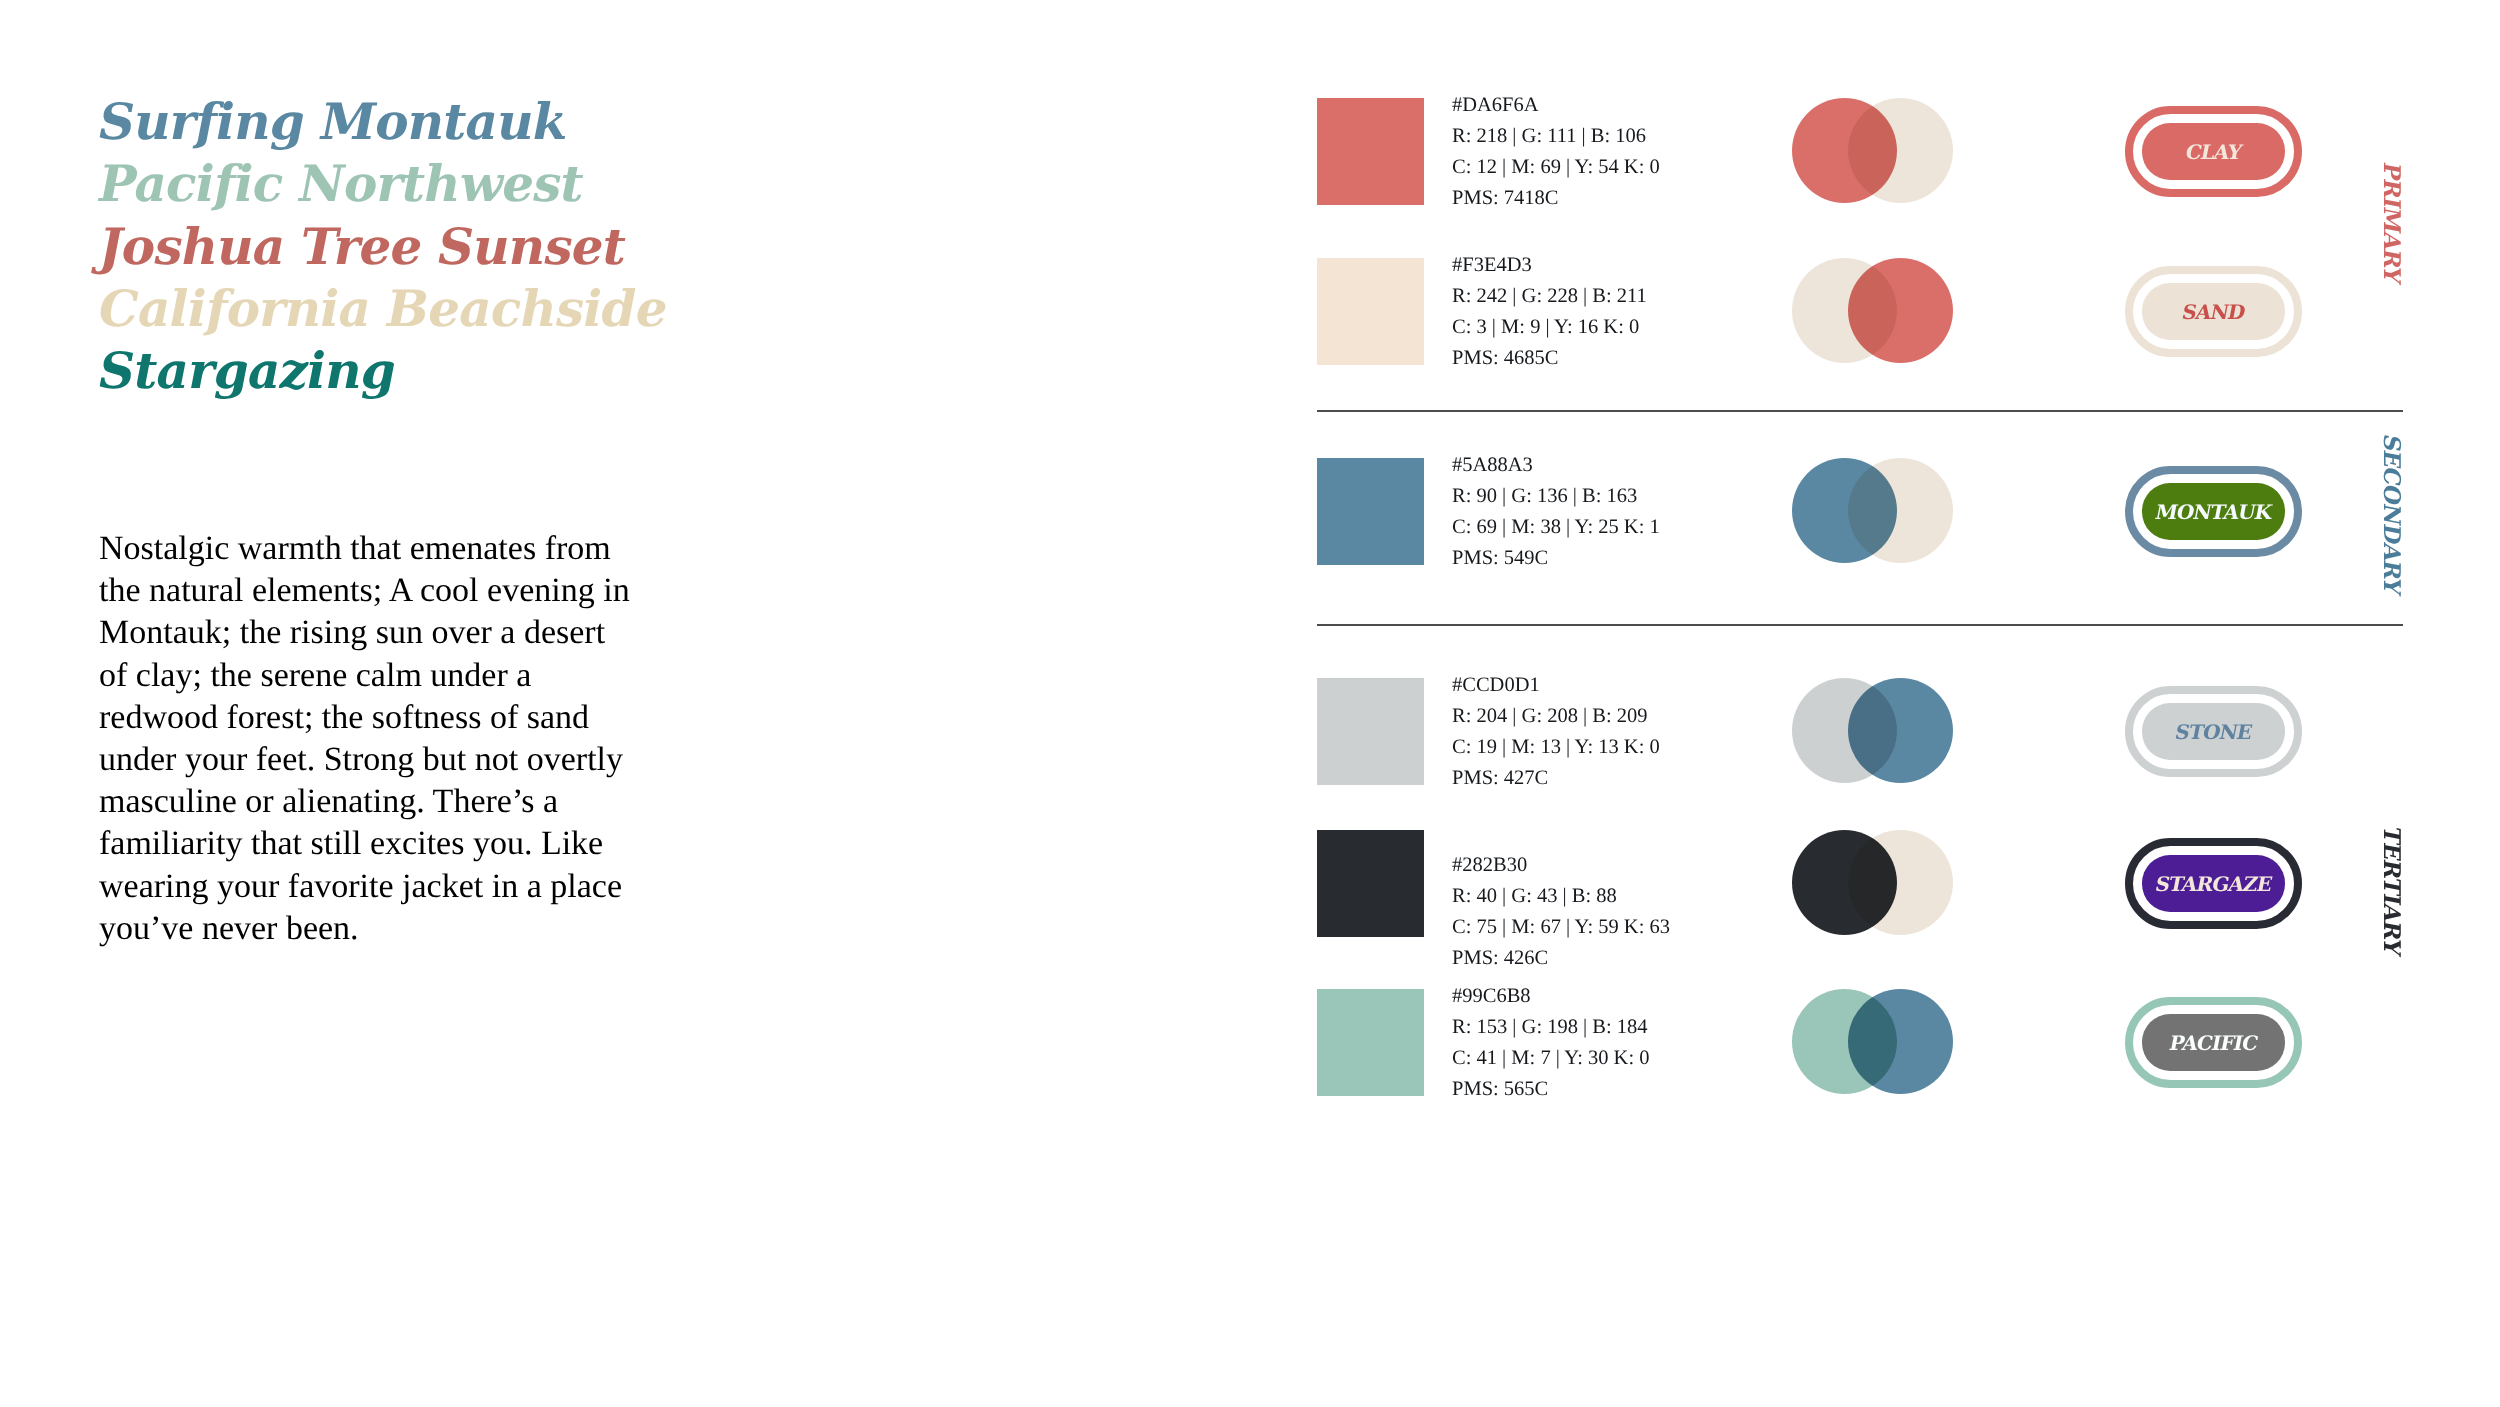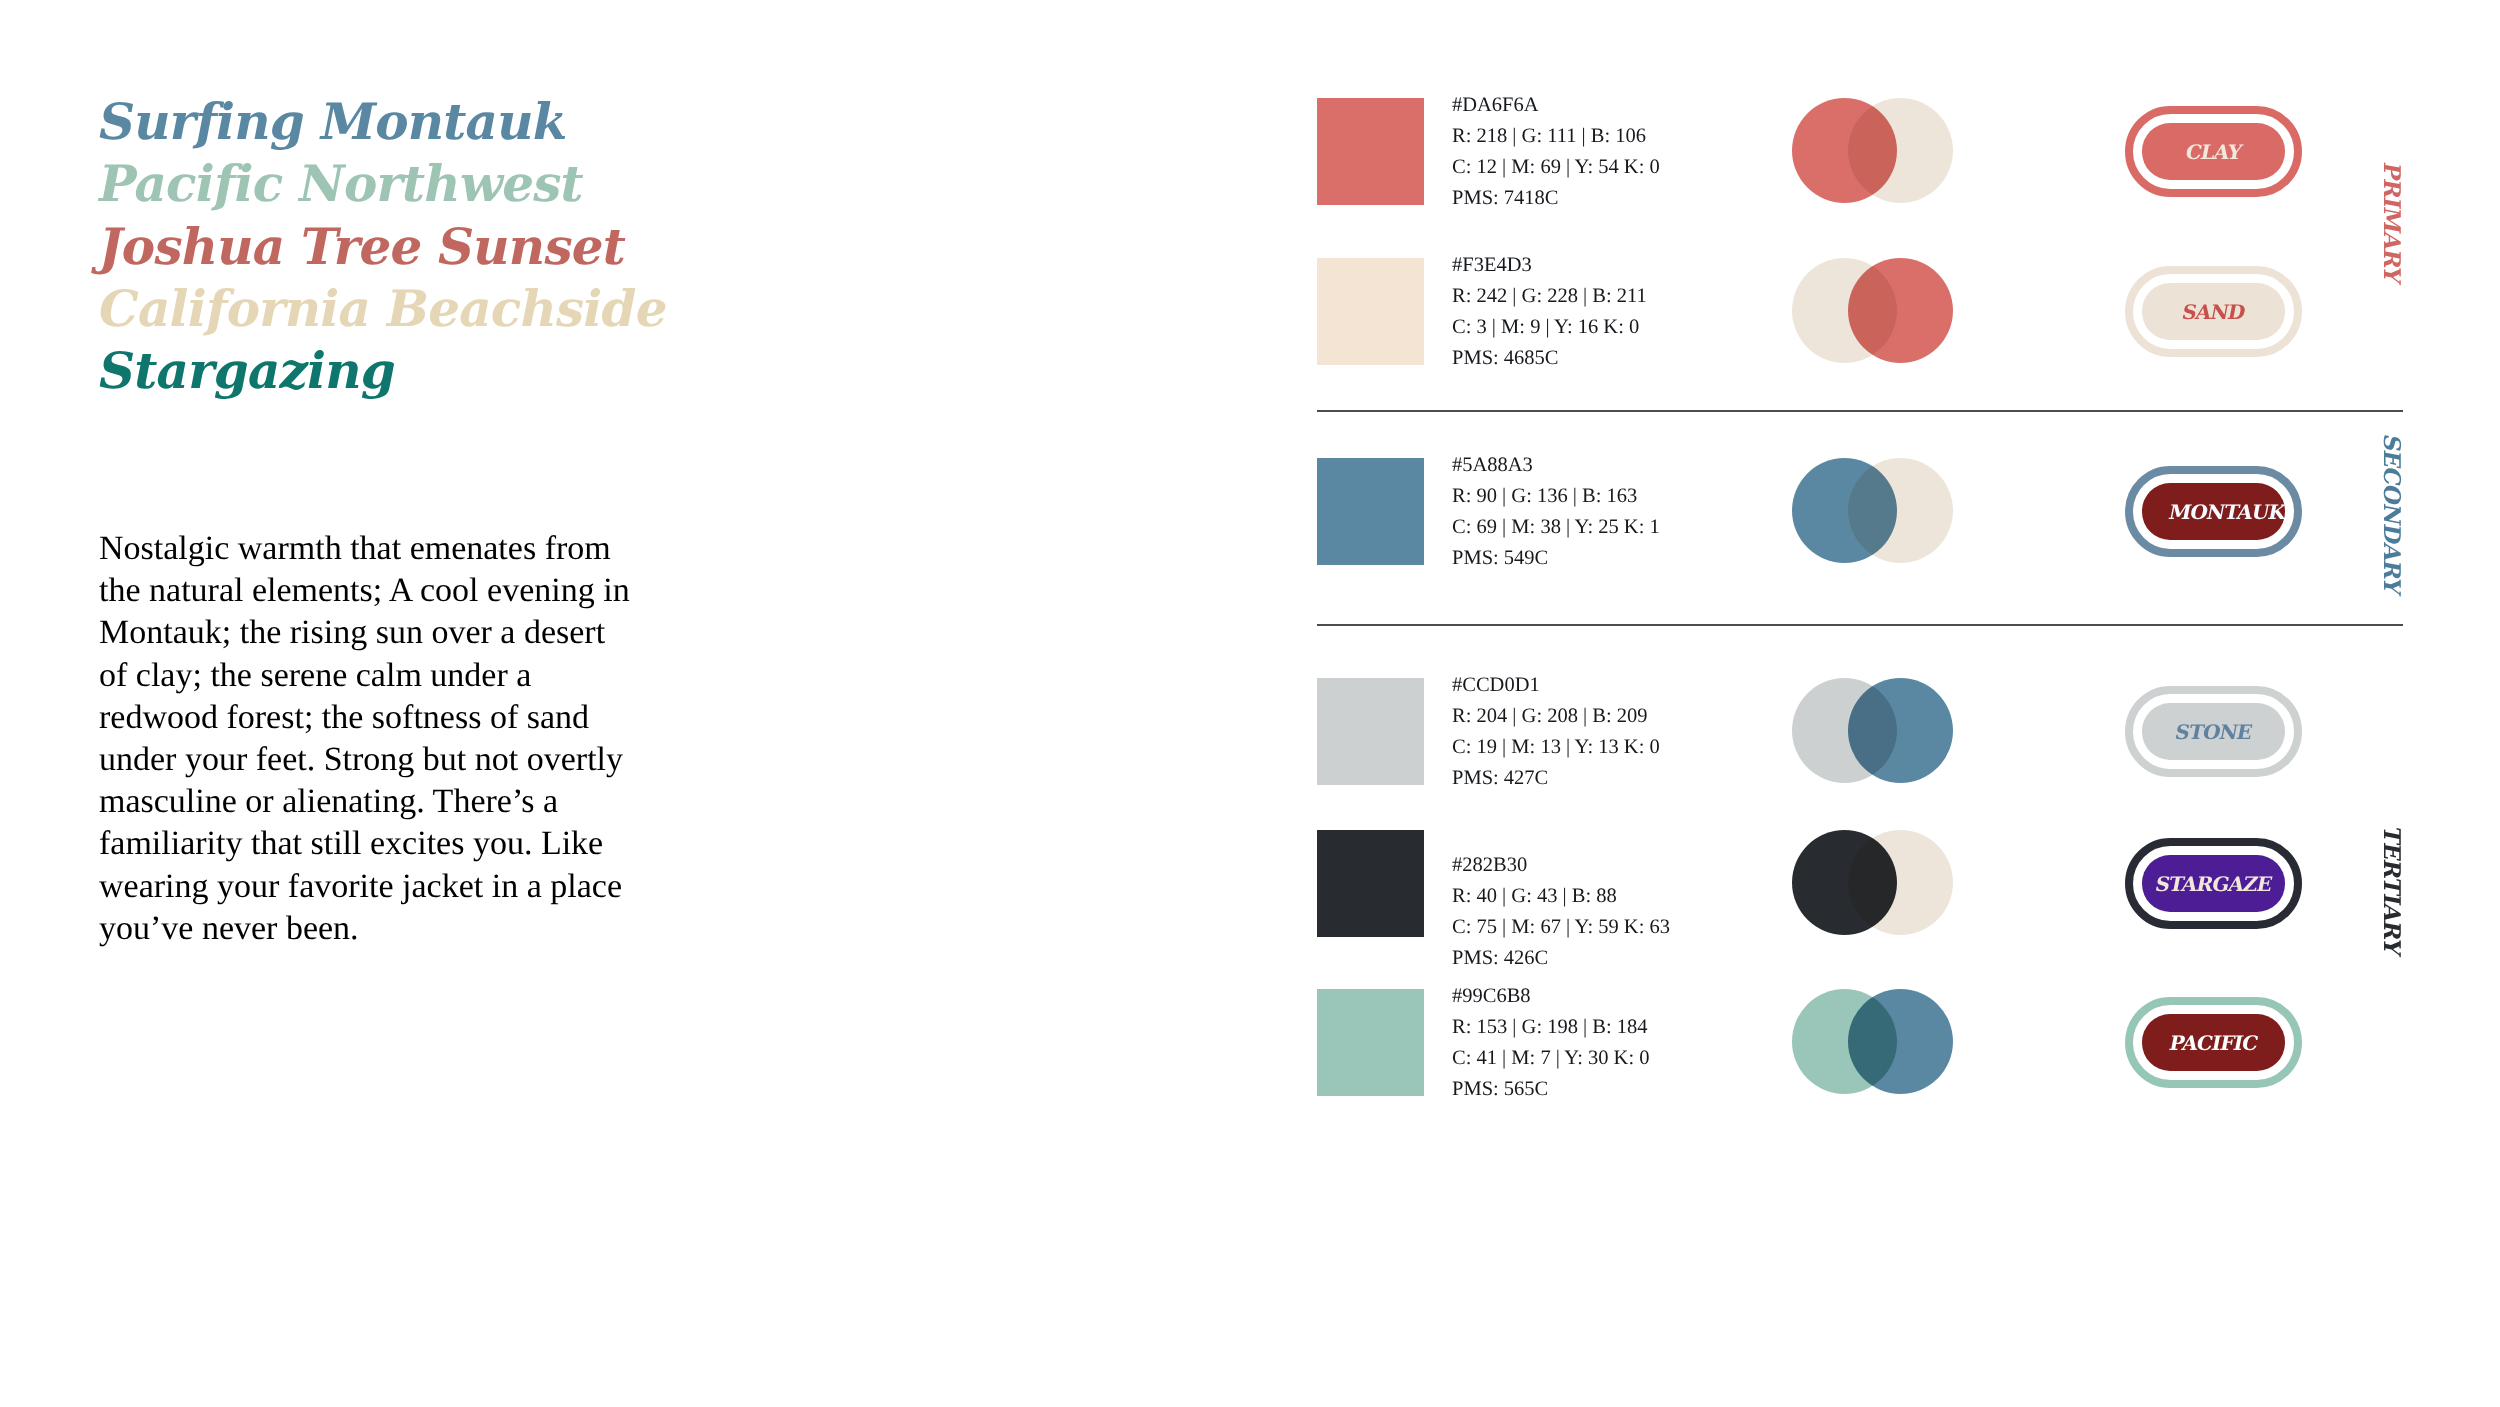--- a/index.html
+++ b/index.html
@@ -123,7 +123,7 @@
           <i class="f" style="background: rgb(237, 229, 218);"></i>
         </div>
         <div class="badge" style="top: 8px; border-color: rgb(107, 139, 164);">
-          <div class="inner" style="background: #7f1d1d; justify-content: flex-end;">
+          <div class="inner" style="background: #4d7c0f;">
             <span style="color: rgb(246, 251, 255);">MONTAUK</span>
           </div>
         </div>

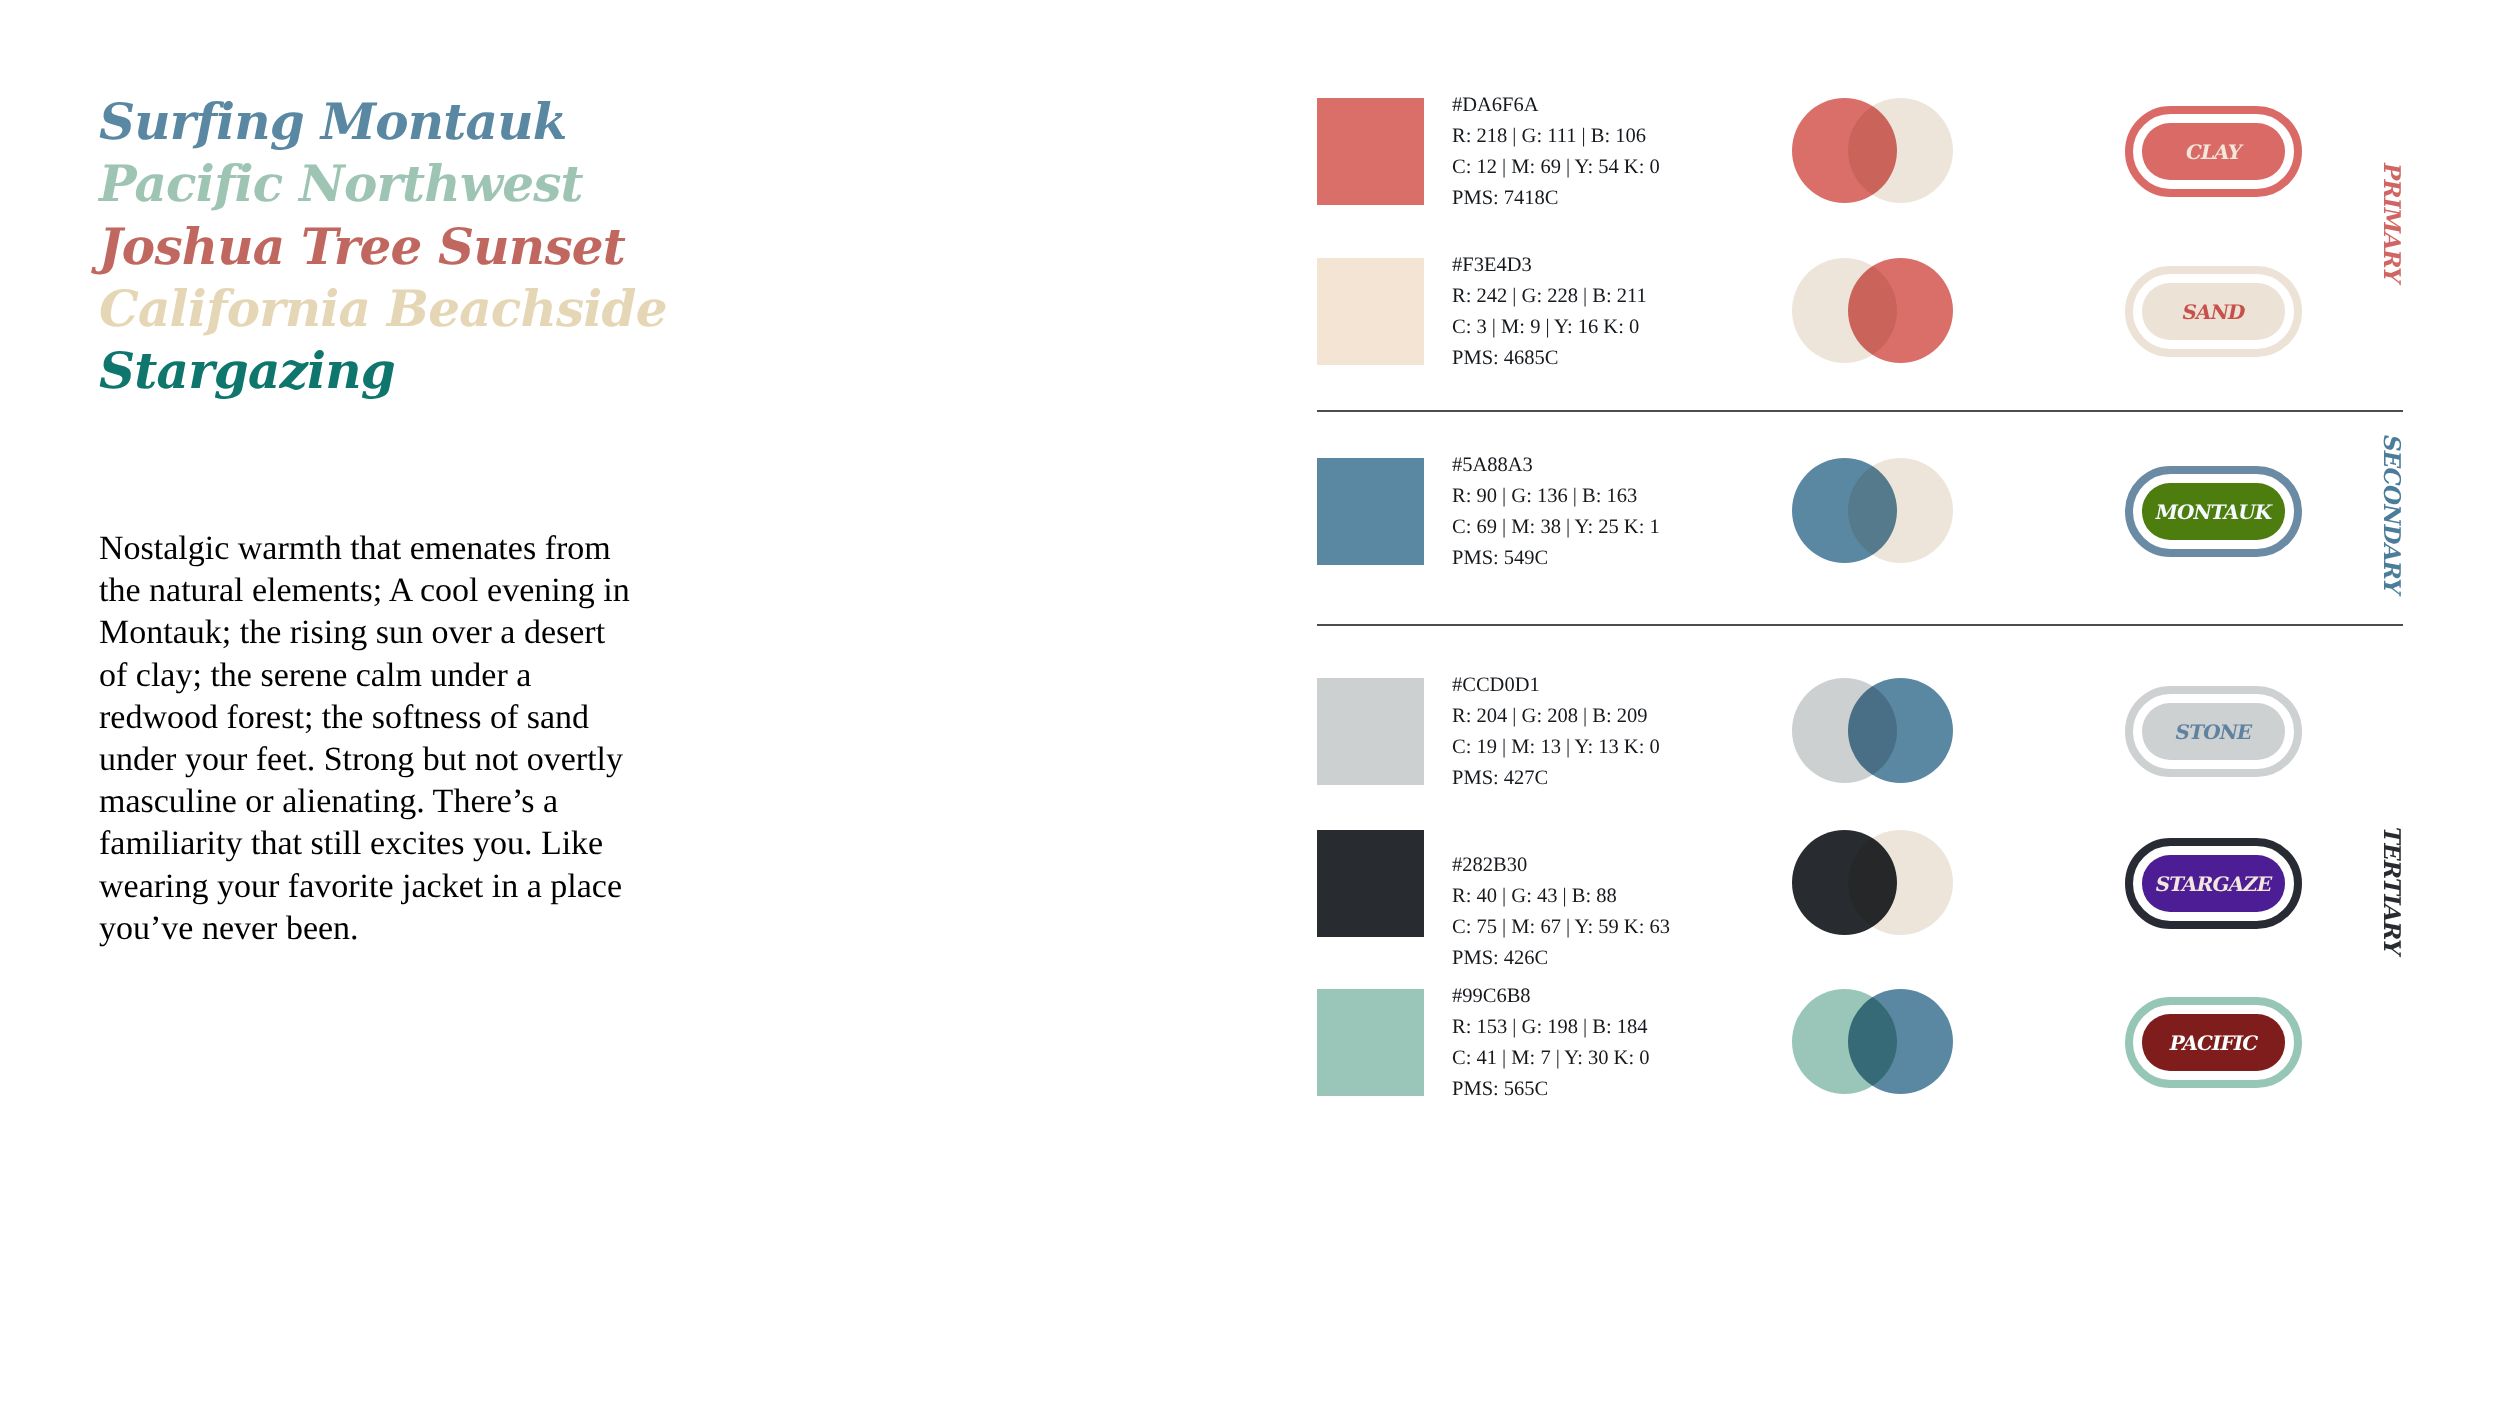--- a/index.html
+++ b/index.html
@@ -178,7 +178,7 @@
           <i class="f" style="background: rgb(90, 136, 163);"></i>
         </div>
         <div class="badge" style="top: 8px; border-color: rgb(150, 198, 182);">
-          <div class="inner" style="background: #7f1d1d;">
+          <div class="inner" style="background: #737373;">
             <span style="color: rgb(250, 255, 253);">PACIFIC</span>
           </div>
         </div>

